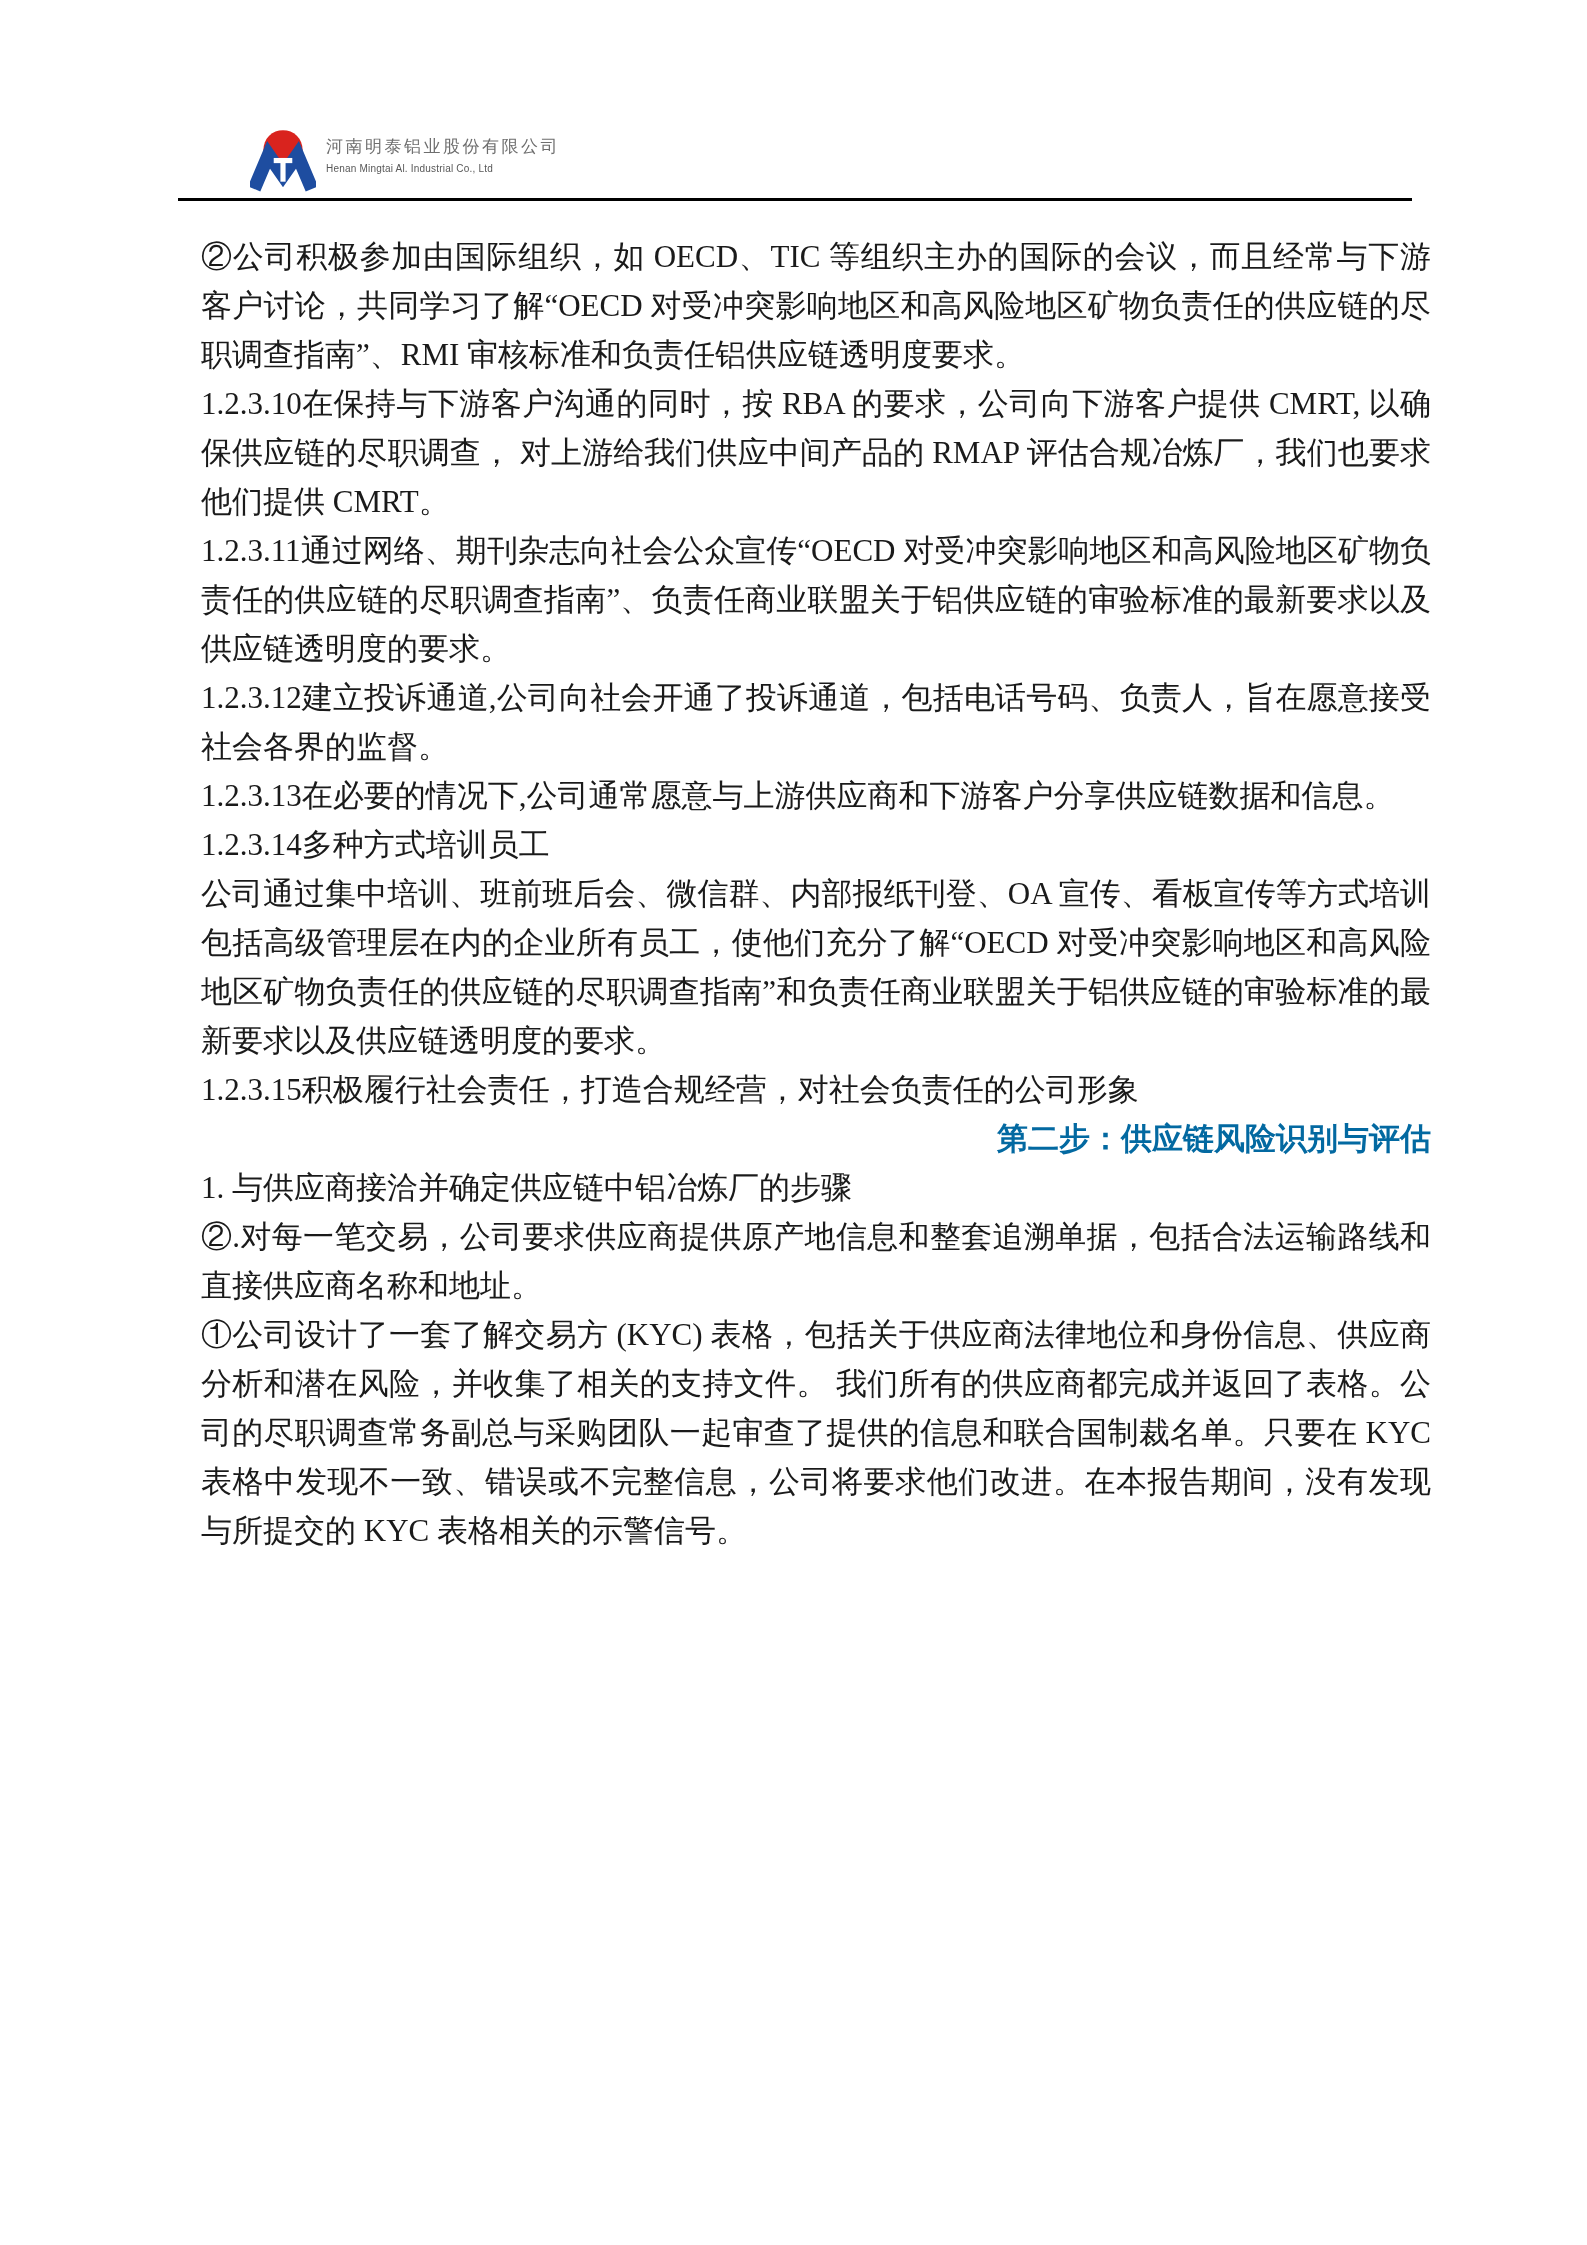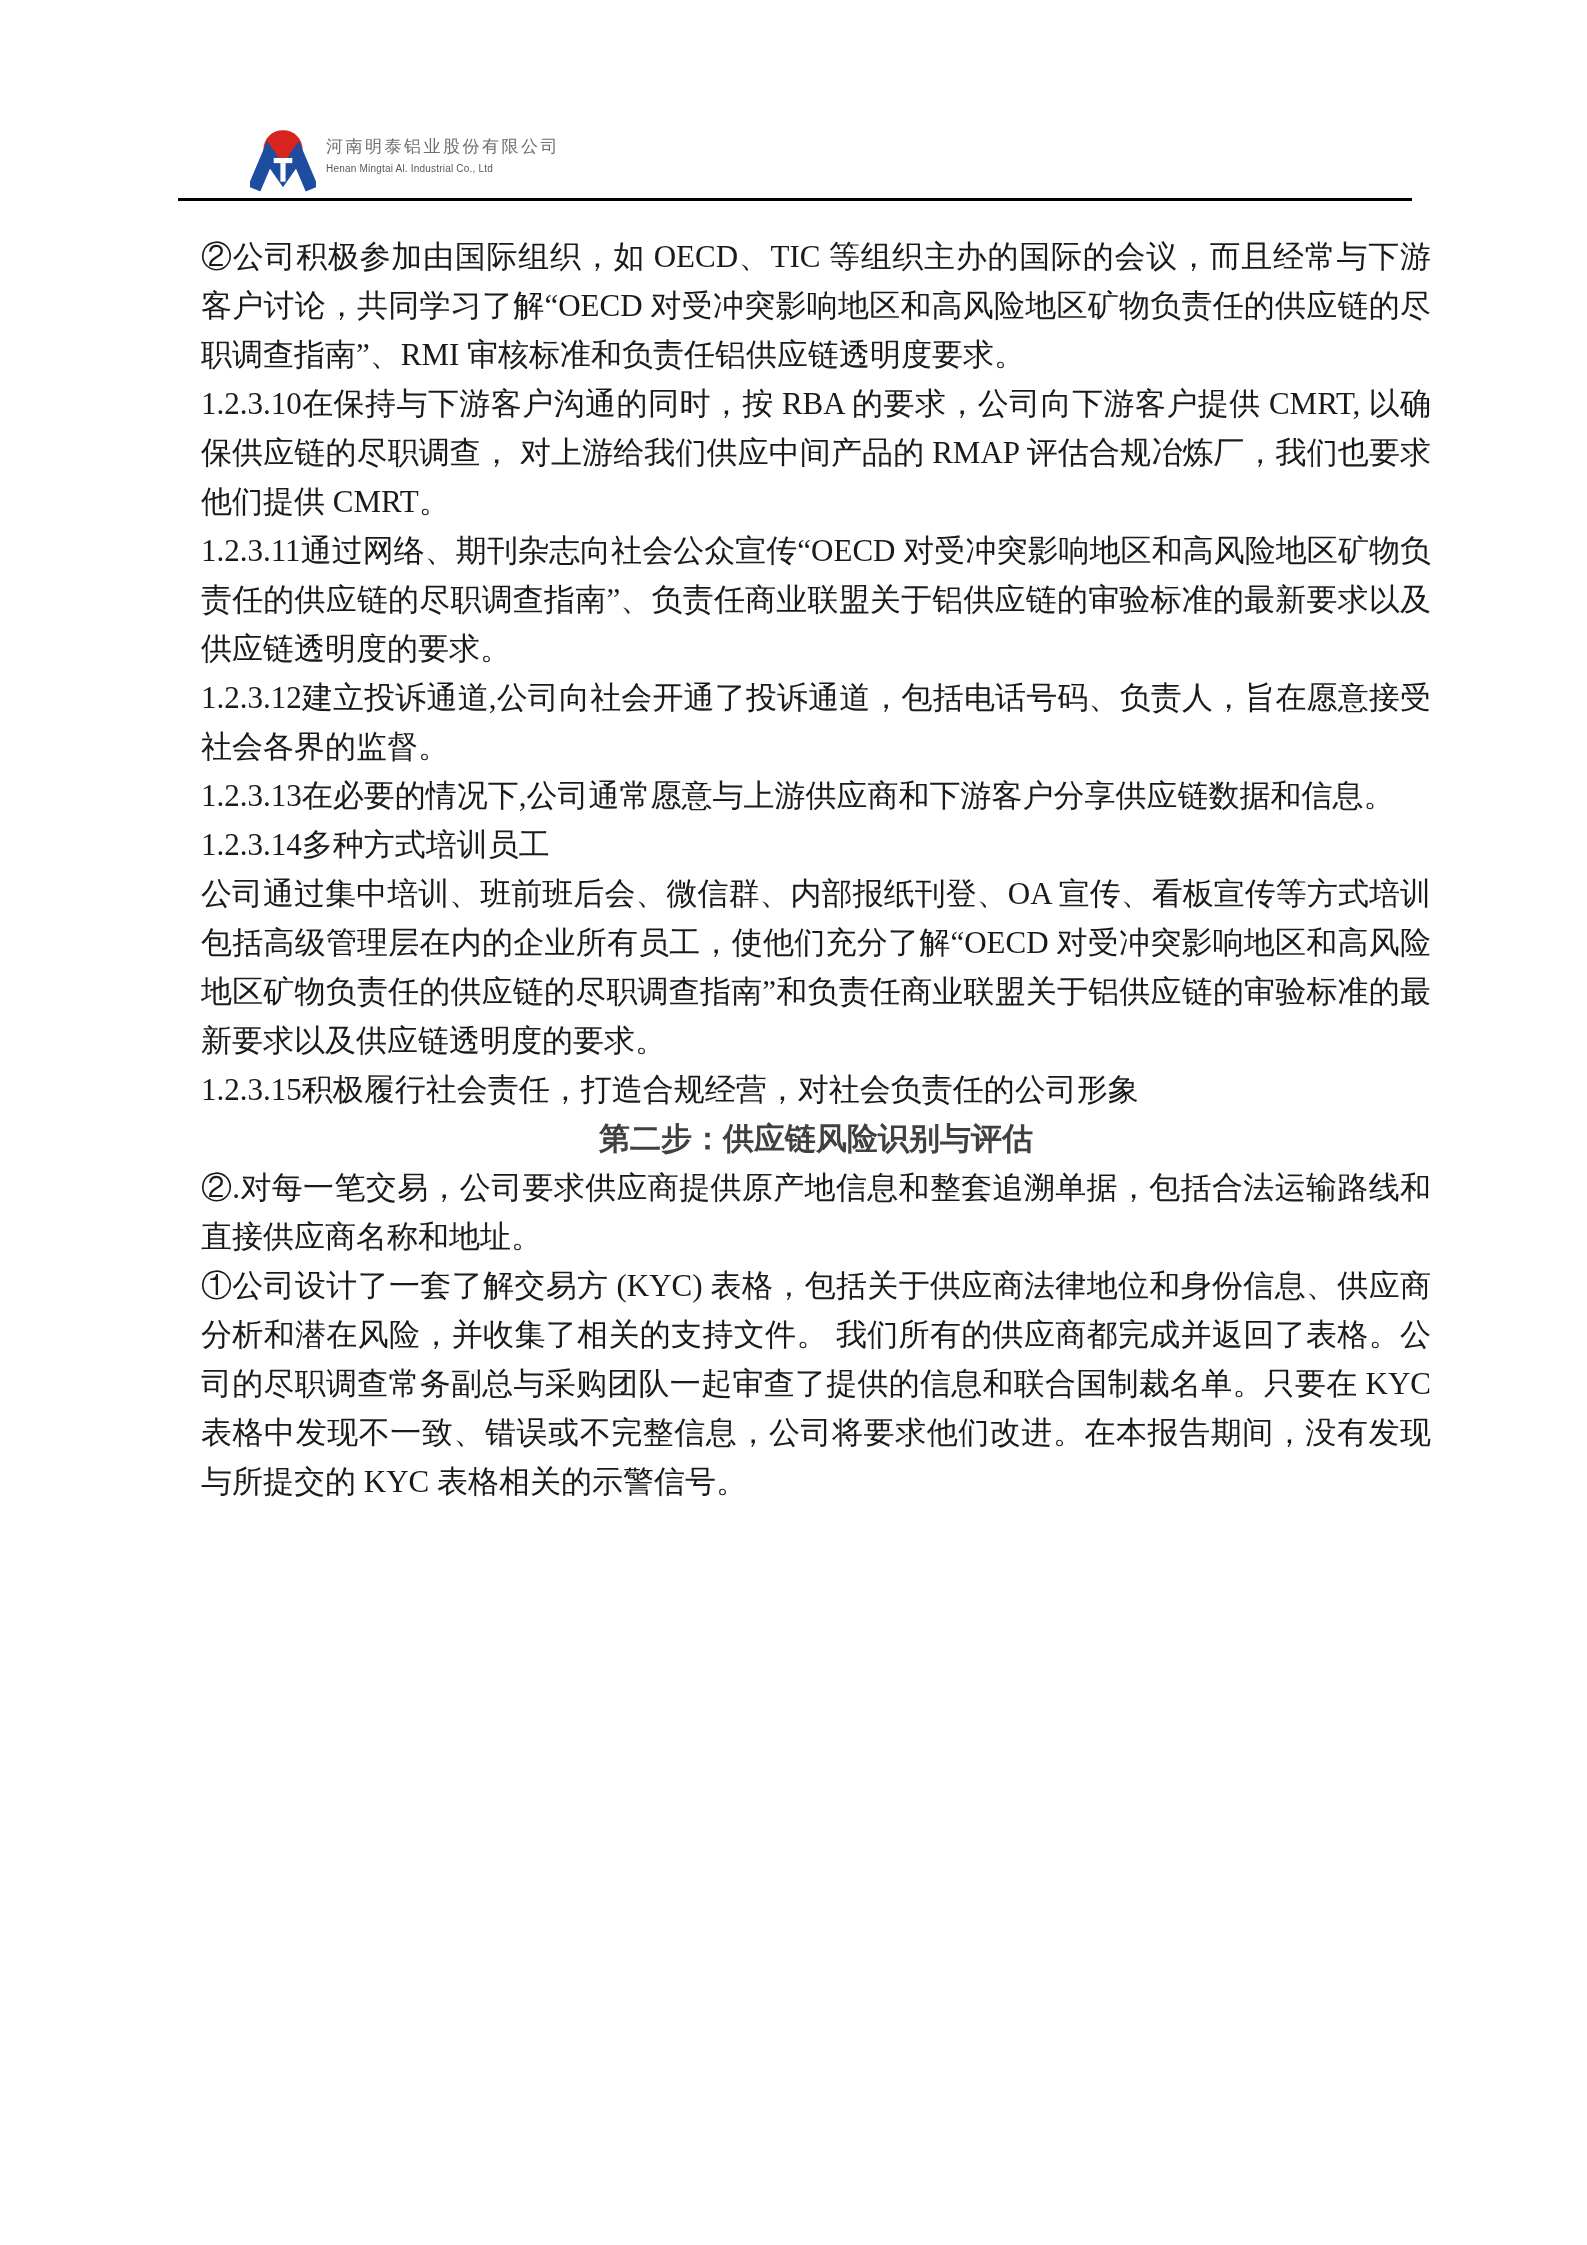--- a/index.html
+++ b/index.html
@@ -74,8 +74,8 @@
     font-family: Liberation Serif, serif;
     font-weight: bold;
     font-size: 31px;
-    text-align: center;
-    color: #404040;
+    text-align: right;
+    color: #0369a1;
   }
 </style>
 </head>

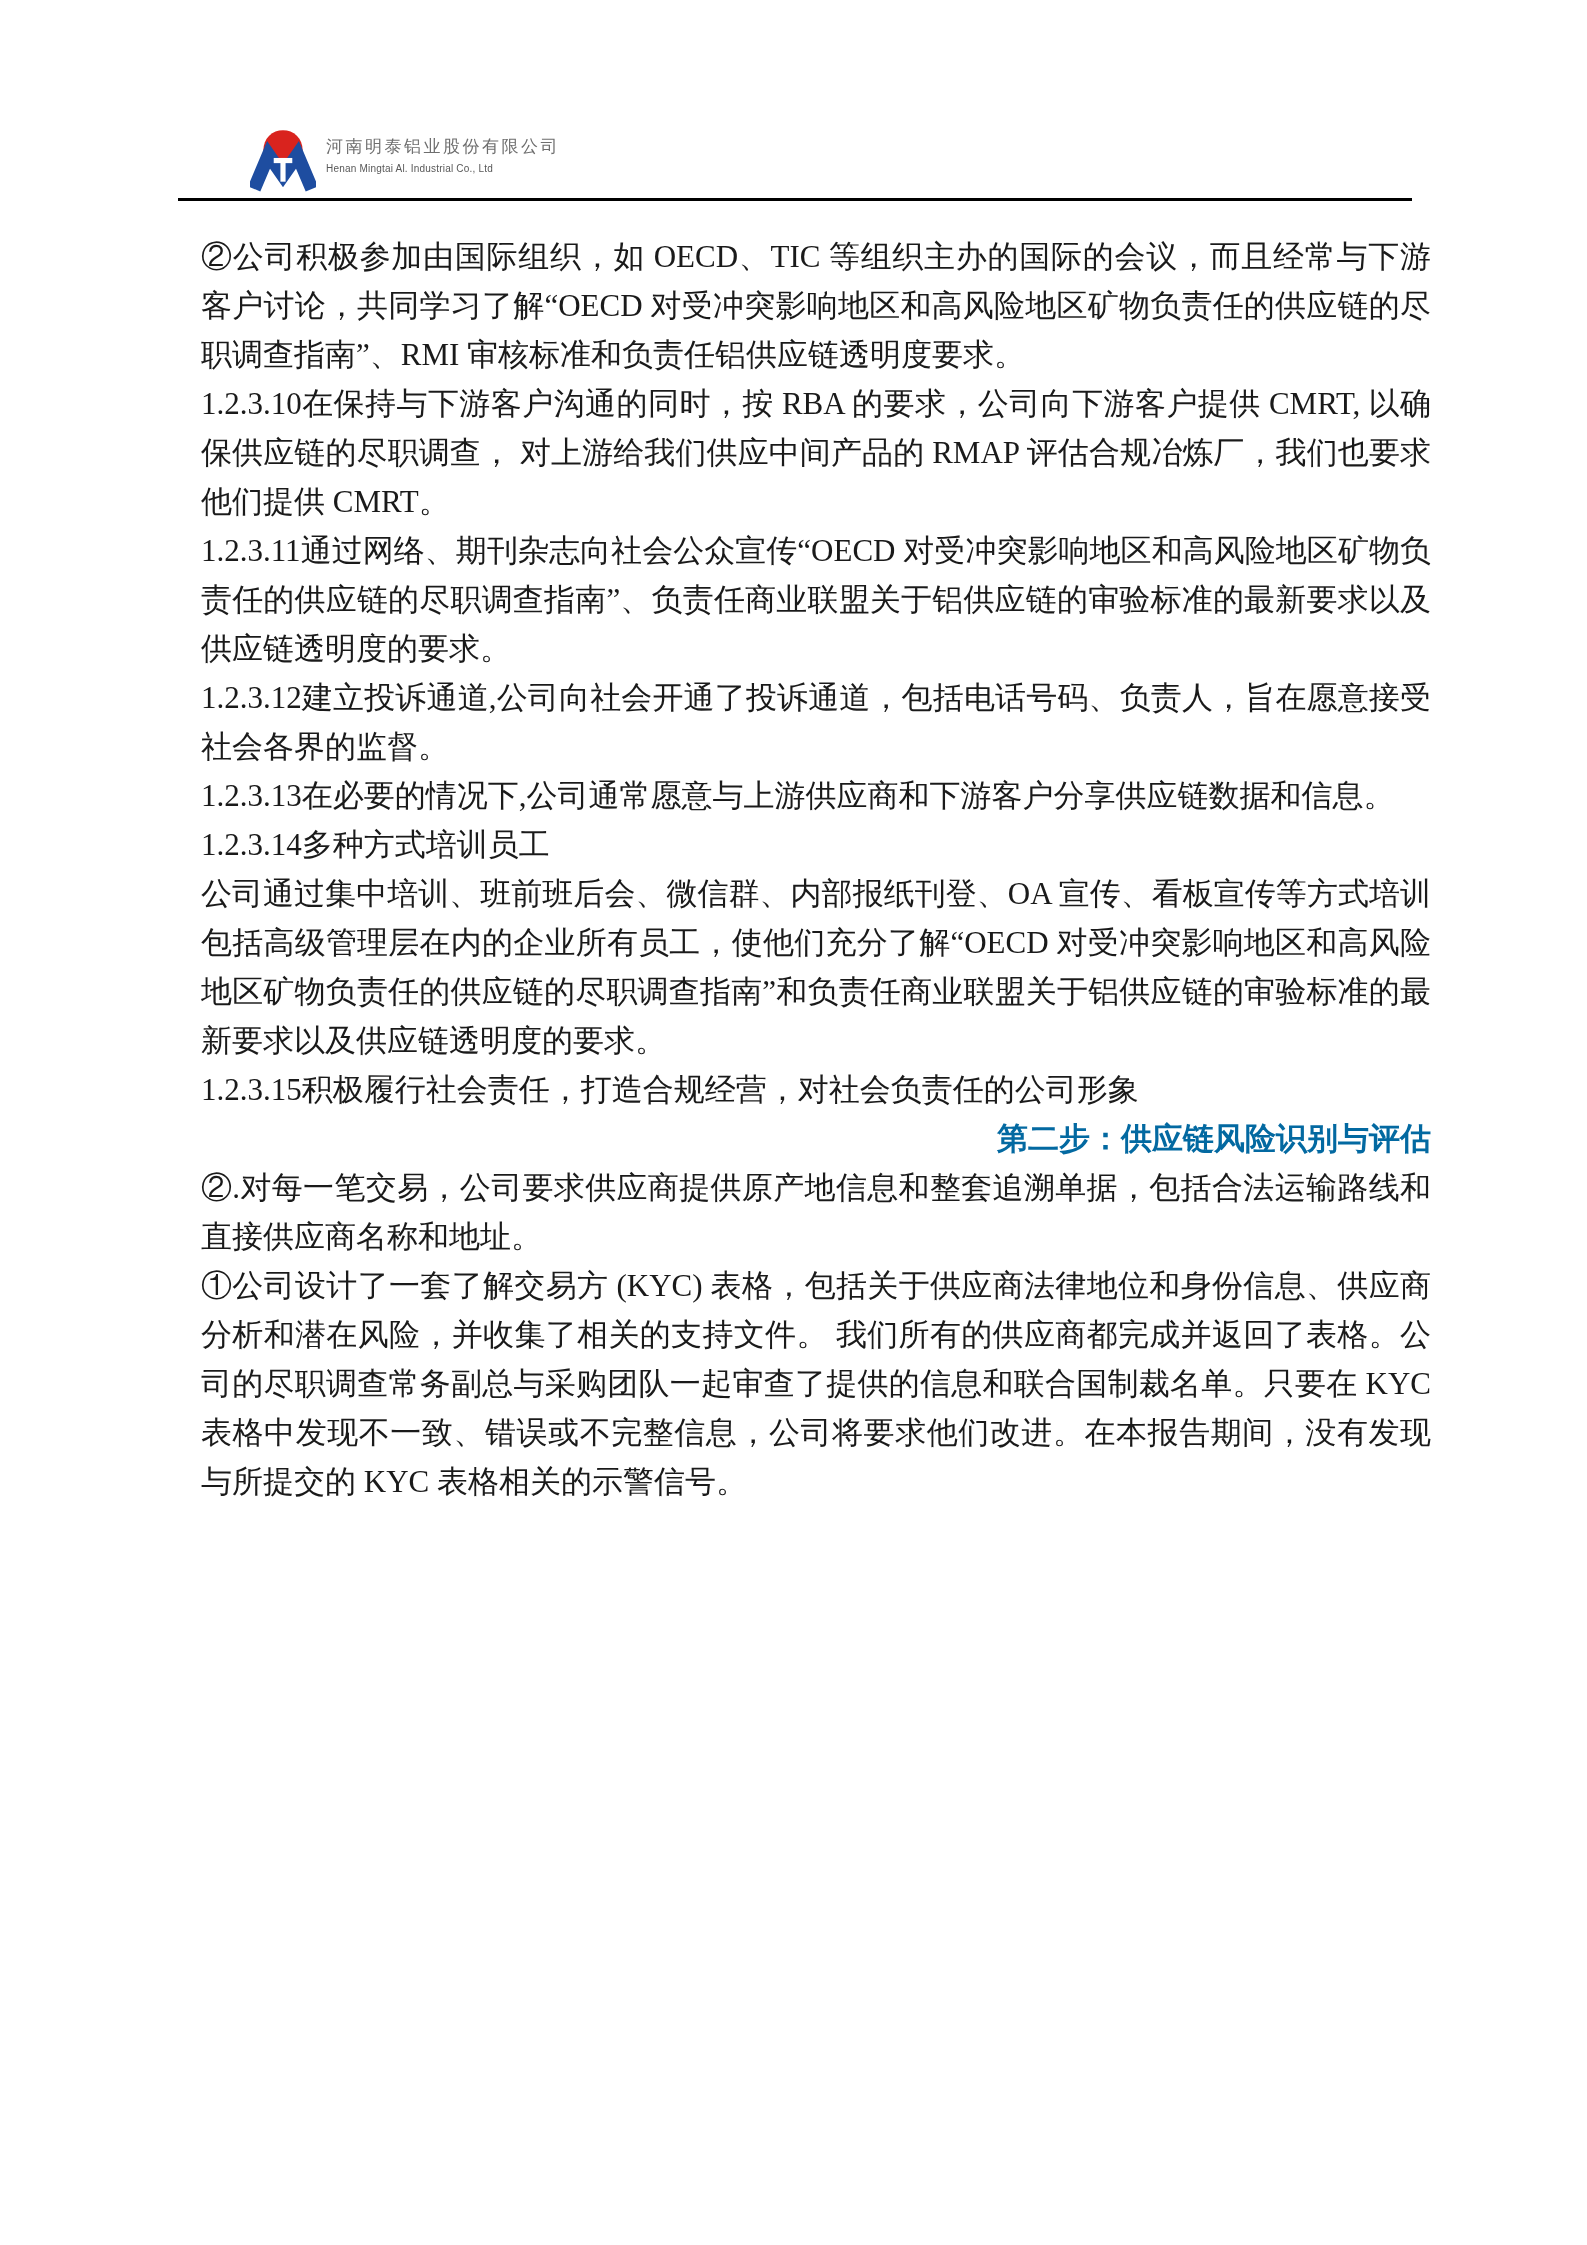--- a/index.html
+++ b/index.html
@@ -110,6 +110,7 @@
     <p>公司通过集中培训、班前班后会、微信群、内部报纸刊登、OA 宣传、看板宣传等方式培训包括高级管理层在内的企业所有员工，使他们充分了解“OECD 对受冲突影响地区和高风险地区矿物负责任的供应链的尽职调查指南”和负责任商业联盟关于铝供应链的审验标准的最新要求以及供应链透明度的要求。</p>
     <p>1.2.3.15积极履行社会责任，打造合规经营，对社会负责任的公司形象</p>
     <p class="heading">第二步：供应链风险识别与评估</p>
+    <p>1.  与供应商接洽并确定供应链中铝冶炼厂的步骤</p>
     <p>②.对每一笔交易，公司要求供应商提供原产地信息和整套追溯单据，包括合法运输路线和直接供应商名称和地址。</p>
     <p>①公司设计了一套了解交易方 (KYC) 表格，包括关于供应商法律地位和身份信息、供应商分析和潜在风险，并收集了相关的支持文件。 我们所有的供应商都完成并返回了表格。公司的尽职调查常务副总与采购团队一起审查了提供的信息和联合国制裁名单。只要在 KYC 表格中发现不一致、错误或不完整信息，公司将要求他们改进。在本报告期间，没有发现与所提交的 KYC 表格相关的示警信号。</p>
   </main>

